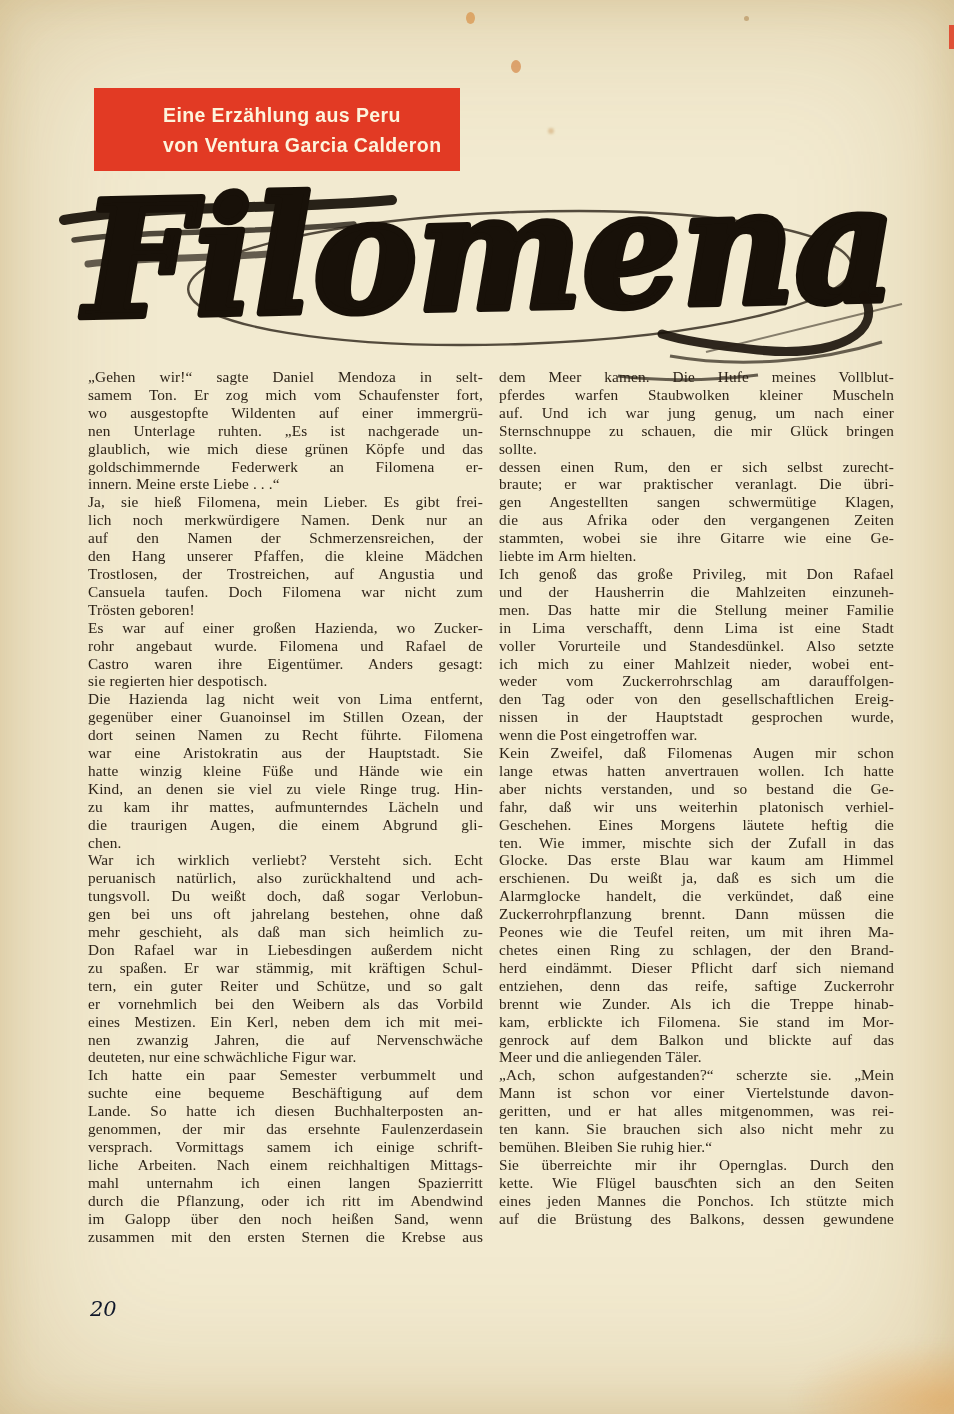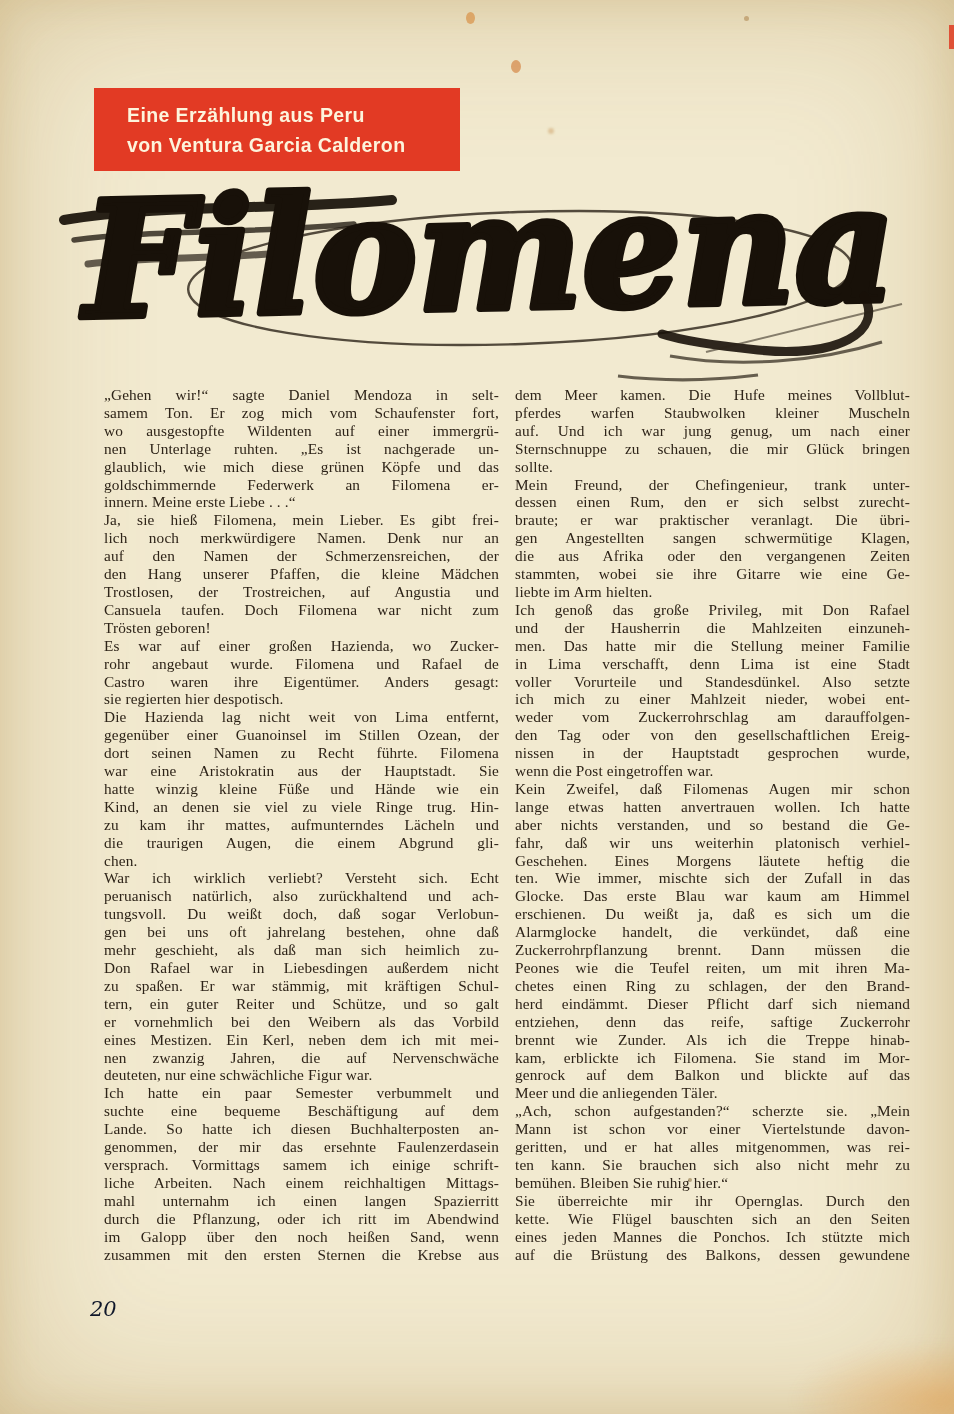--- a/index.html
+++ b/index.html
@@ -30,7 +30,7 @@
   }
   .banner .bline{
     font-family:"Liberation Sans", sans-serif;font-weight:bold;
-    font-size:19.5px;line-height:20px;color:#fdf4dc;letter-spacing:.4px;
+    font-size:19.5px;line-height:20px;color:#fdf4dc;letter-spacing:.4px;margin-left:36px;
   }
 
   .title-art{position:absolute;left:58px;top:156px;width:880px;height:228px;}

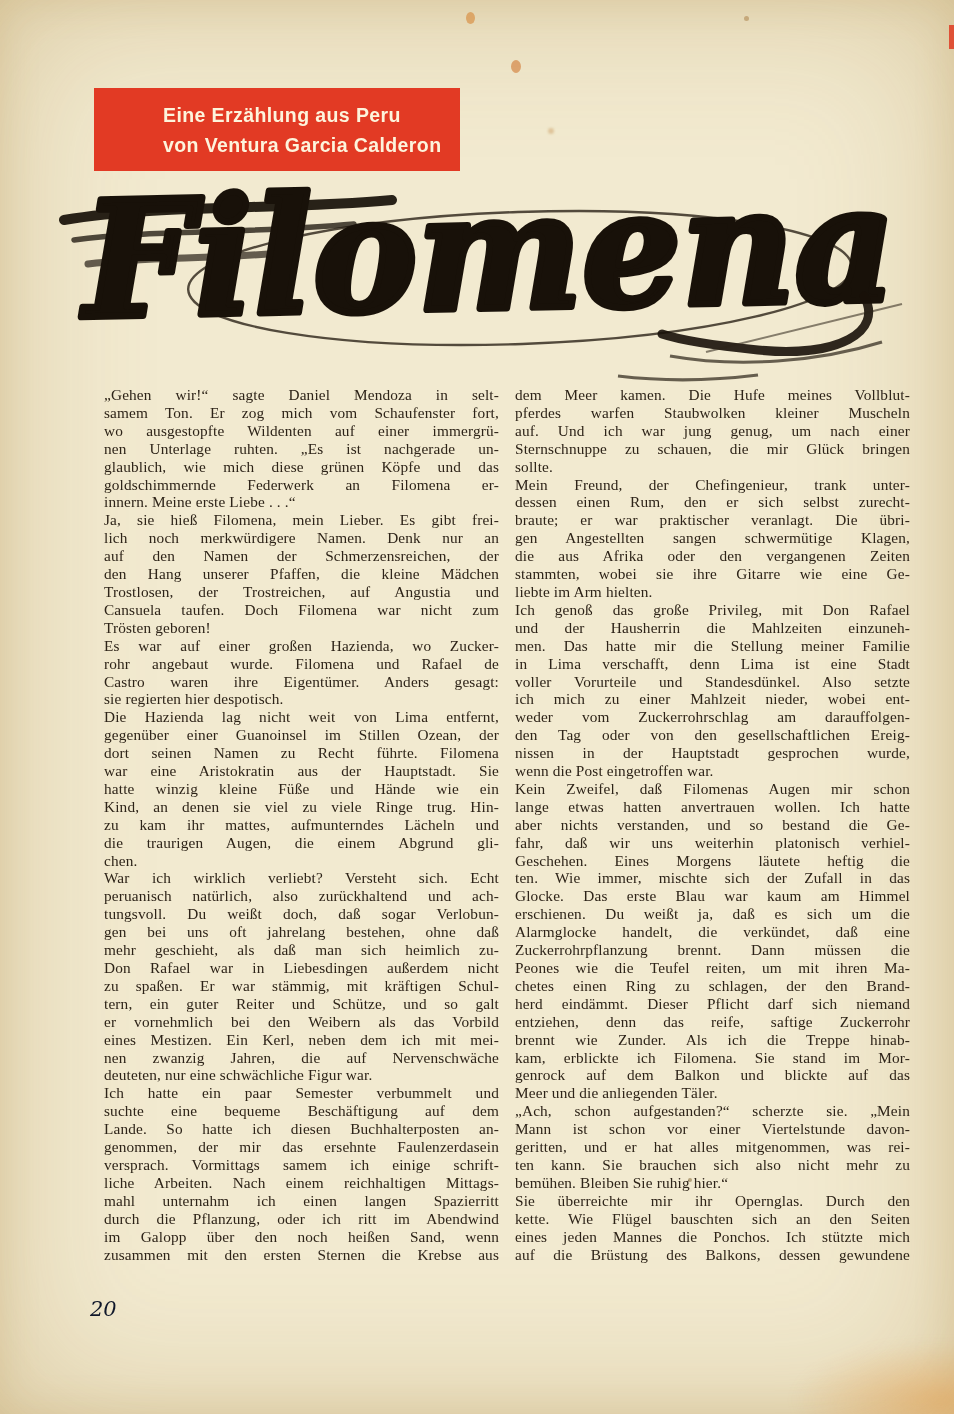--- a/index.html
+++ b/index.html
@@ -36,10 +36,9 @@
   .title-art{position:absolute;left:58px;top:156px;width:880px;height:228px;}
 
   .columns{
-    position:absolute;left:88px;top:386px;width:806px;
+    position:absolute;left:88px;top:368px;width:806px;
     display:flex;gap:16px;
     color:#2d2318;
-    margin-left:16px;
   }
   .col{width:395px;font-size:15.3px;line-height:17.9px;letter-spacing:.15px;}
   .line{text-align:justify;text-align-last:justify;white-space:nowrap;}

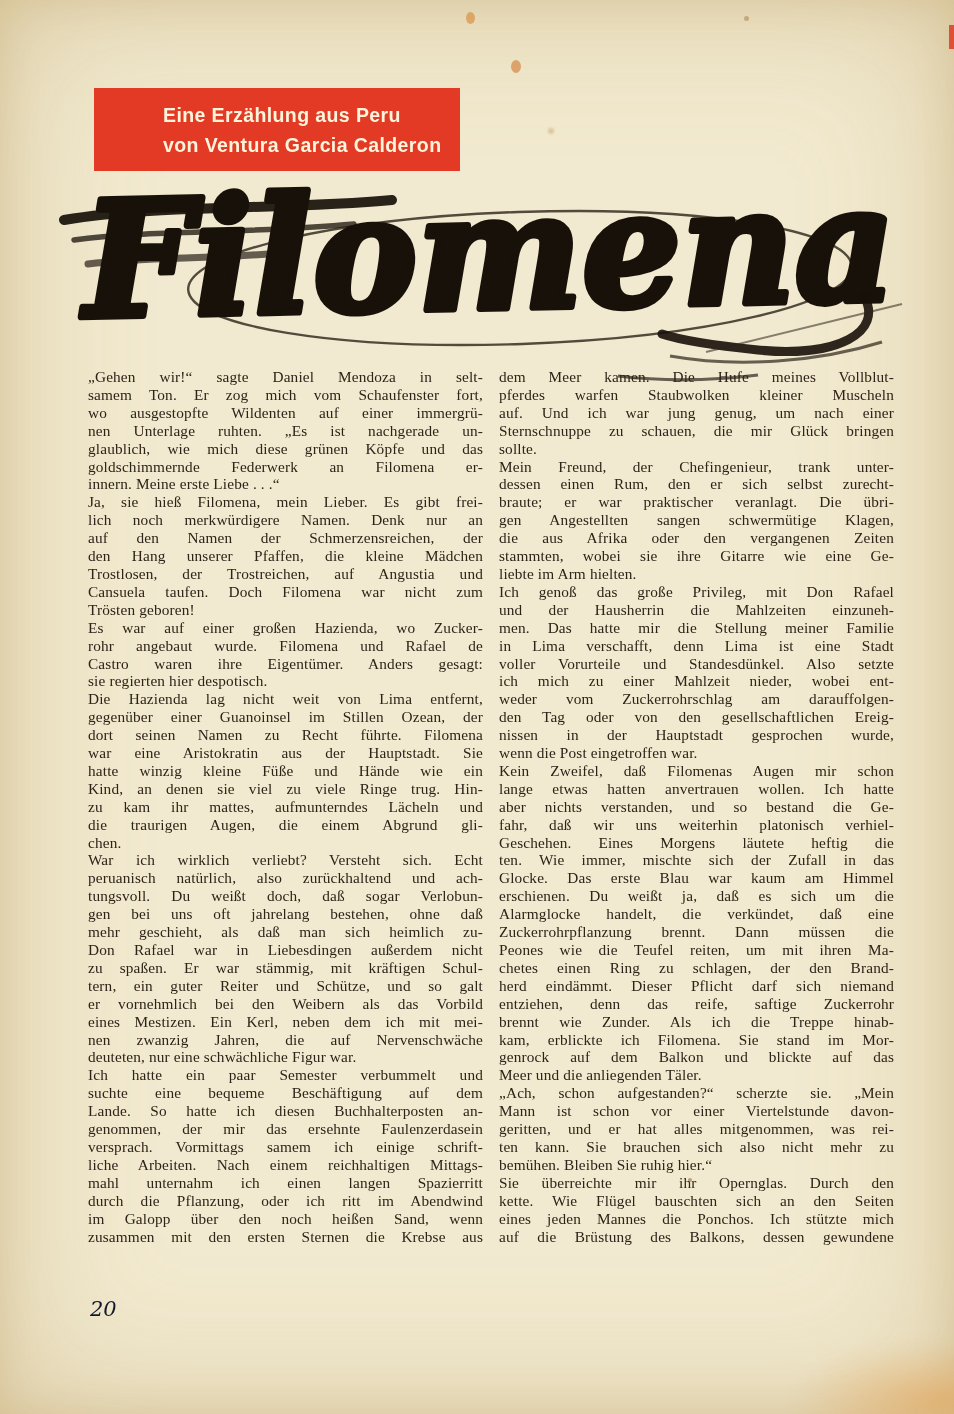--- a/index.html
+++ b/index.html
@@ -137,7 +137,6 @@
       <div class="line">auf. Und ich war jung genug, um nach einer</div>
       <div class="line">Sternschnuppe zu schauen, die mir Glück bringen</div>
       <div class="line par-end">sollte.</div>
-      <div class="line">Mein Freund, der Chefingenieur, trank unter-</div>
       <div class="line">dessen einen Rum, den er sich selbst zurecht-</div>
       <div class="line">braute; er war praktischer veranlagt. Die übri-</div>
       <div class="line">gen Angestellten sangen schwermütige Klagen,</div>

